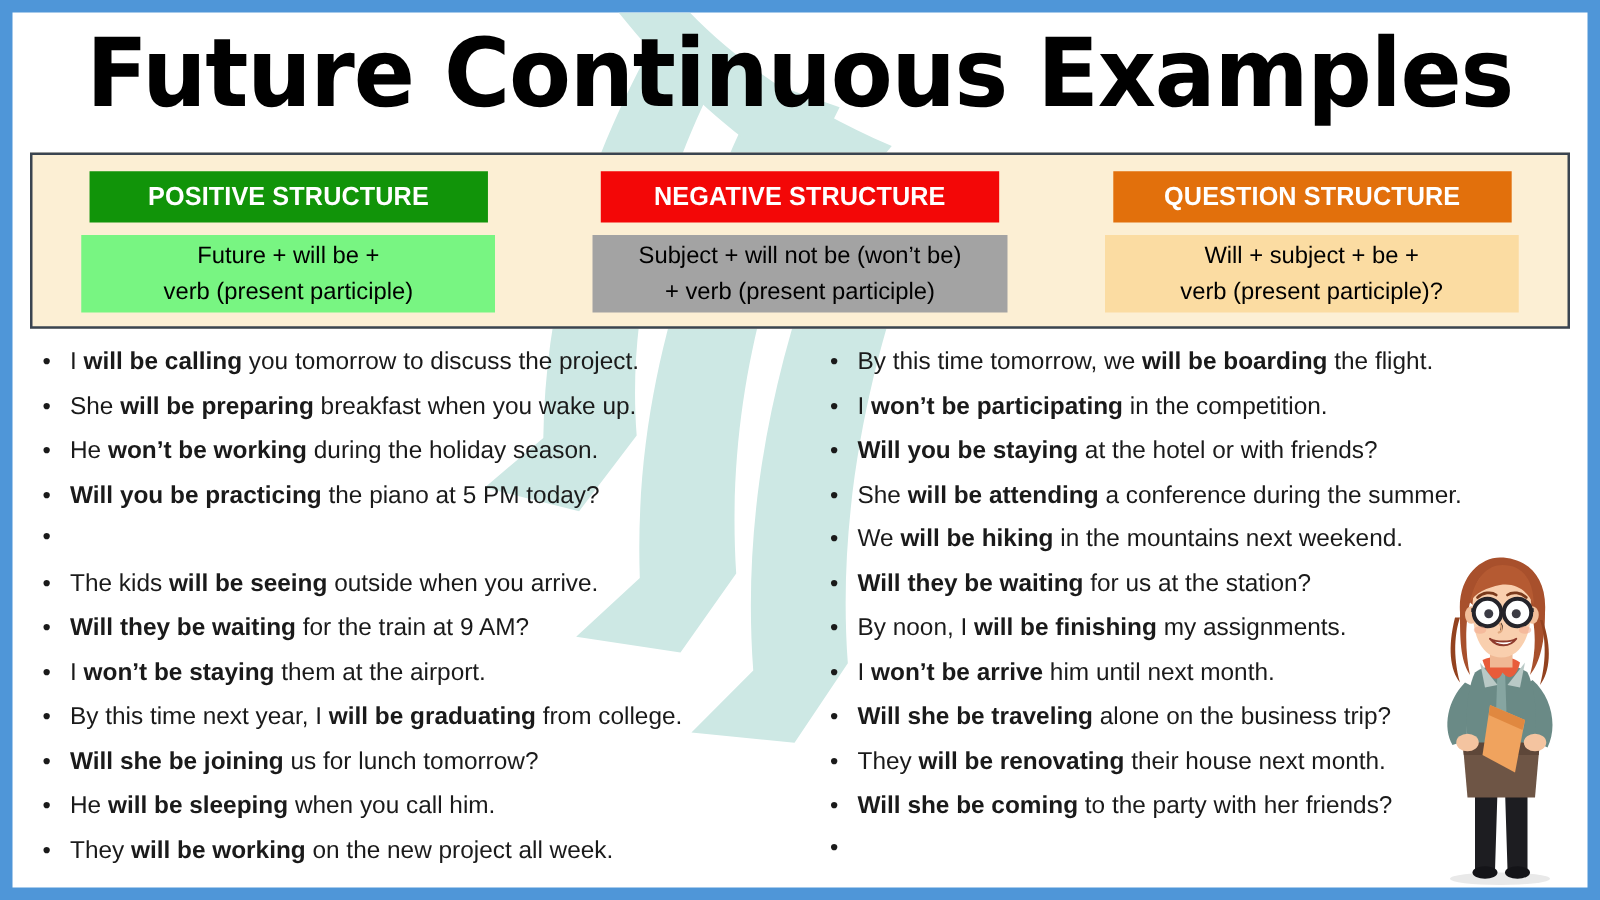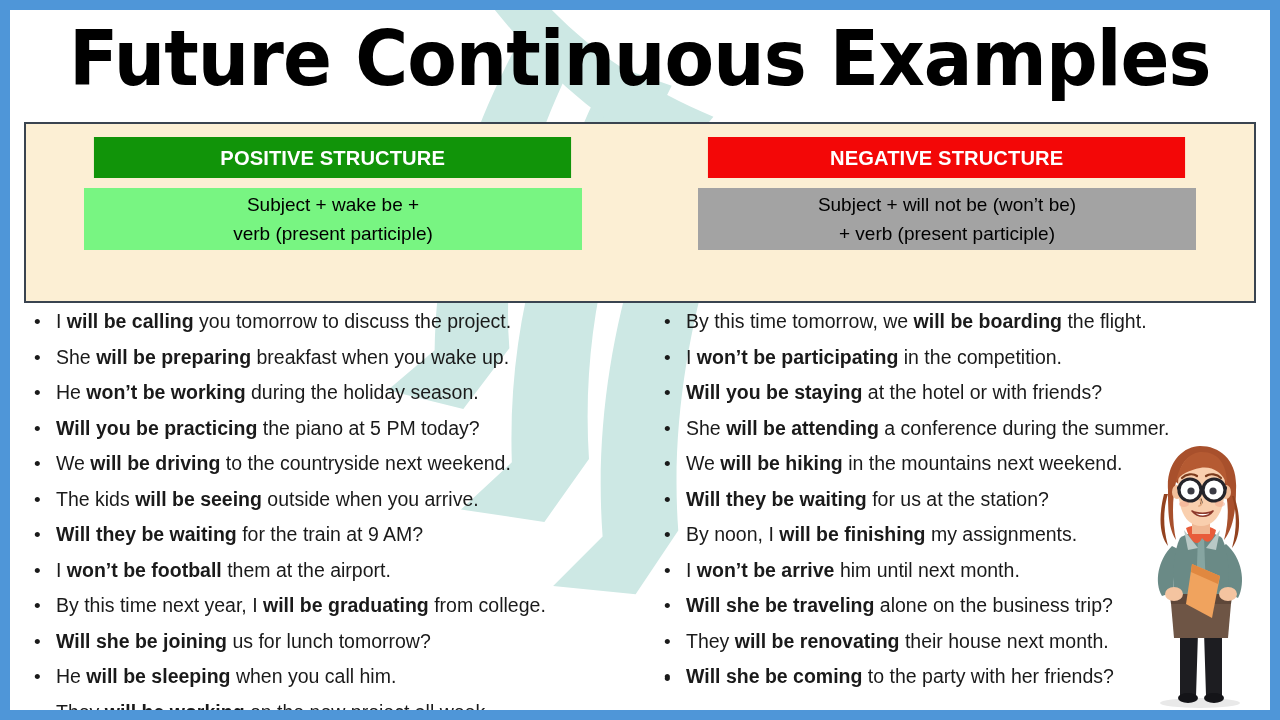--- a/index.html
+++ b/index.html
@@ -57,7 +57,7 @@
     left: 14px;
     top: 112px;
     width: 1232px;
-    height: 181px;
+    height: 141px;
     background: #fcefd4;
     border: 2px solid #3a4450;
     box-sizing: border-box;

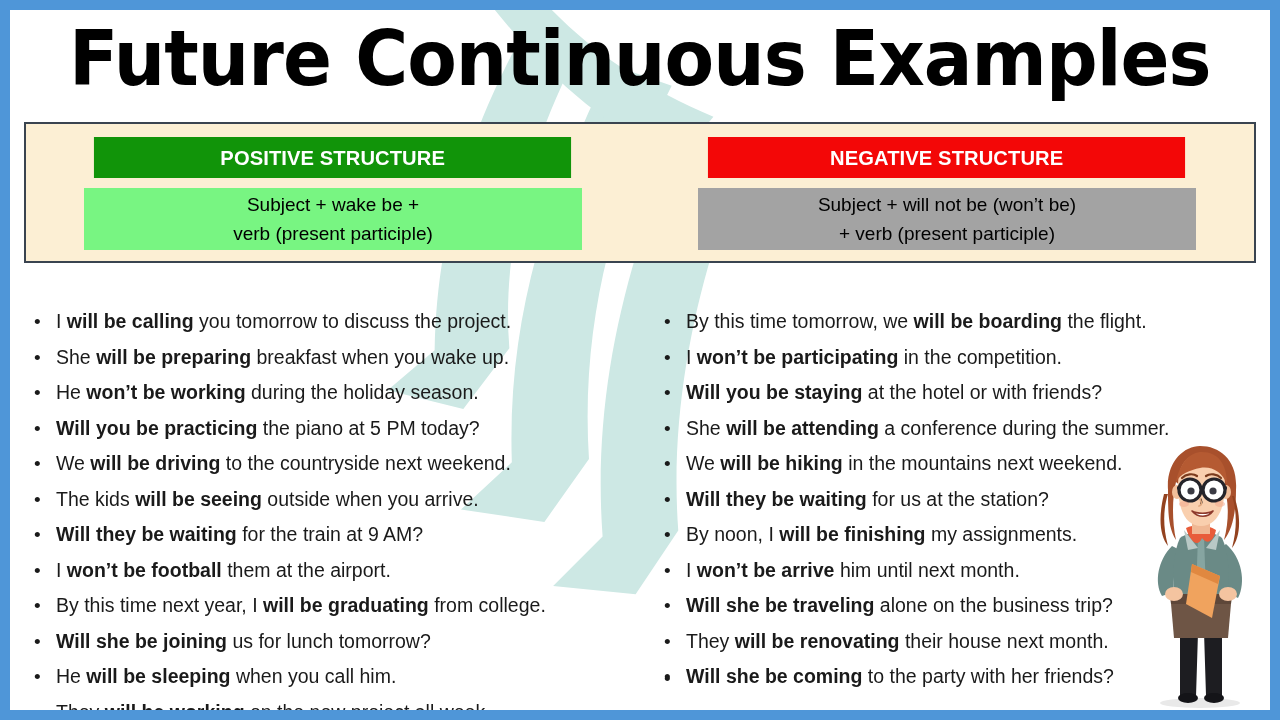--- a/index.html
+++ b/index.html
@@ -184,6 +184,13 @@
       </div>
     </div>
 
+    <div class="struct-col">
+      <div class="struct-head" style="background:#e2700c;">QUESTION STRUCTURE</div>
+      <div class="struct-body" style="background:#fbdca2;">
+        <span>Will + subject + be +</span>
+        <span>verb (present participle)?</span>
+      </div>
+    </div>
 
   </div>
 

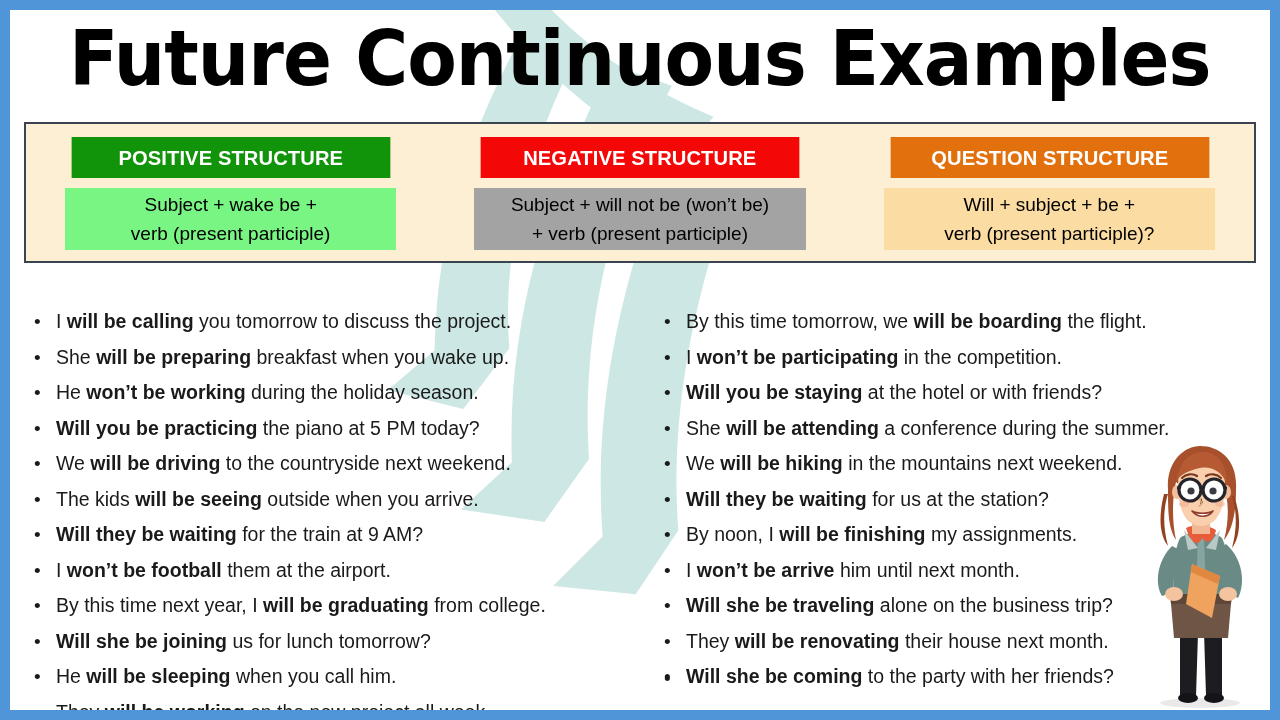--- a/index.html
+++ b/index.html
@@ -171,7 +171,7 @@
     <div class="struct-col">
       <div class="struct-head" style="background:#119409;">POSITIVE STRUCTURE</div>
       <div class="struct-body" style="background:#78f582;">
-        <span>Subject + wake be +</span>
+        <span>Future + will be +</span>
         <span>verb (present participle)</span>
       </div>
     </div>

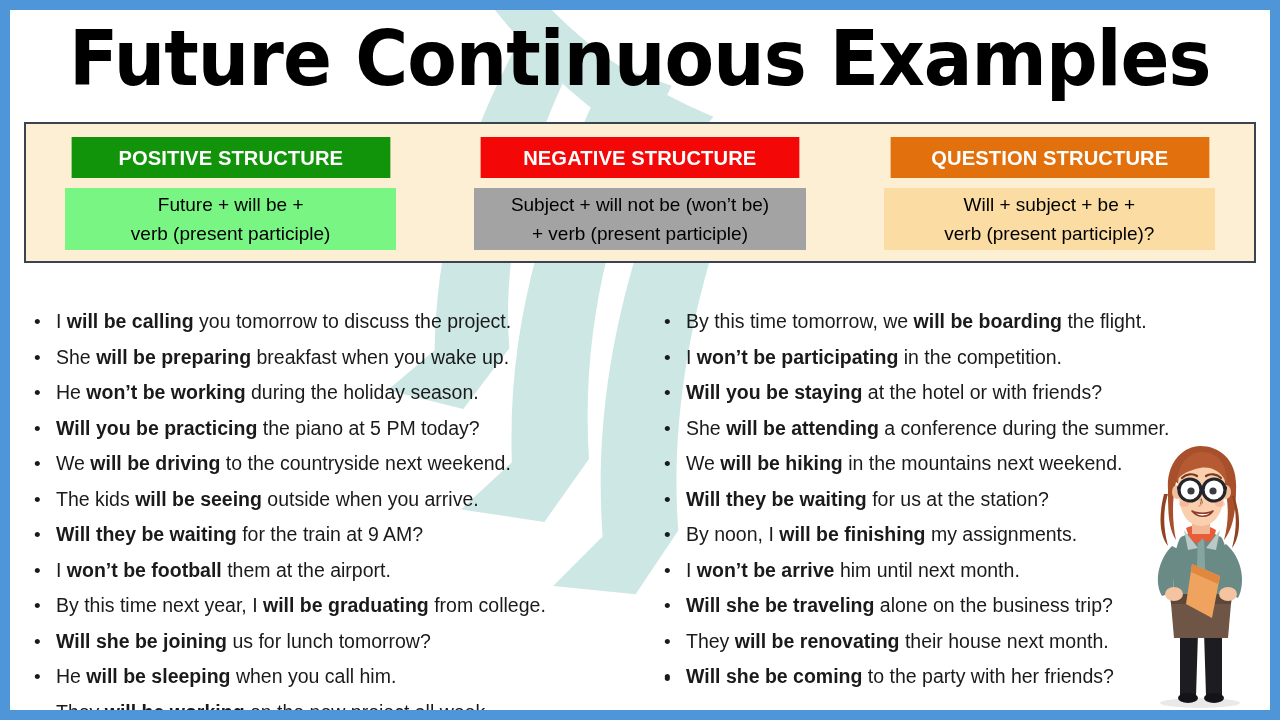--- a/index.html
+++ b/index.html
@@ -134,7 +134,7 @@
     color: #1a1a1a;
     text-align: left;
   }
-  .item-text { flex: 1 1 auto; margin-top: 32px; }
+  .item-text { flex: 1 1 auto; }
   .item-text b { font-weight: bold; }
 
   

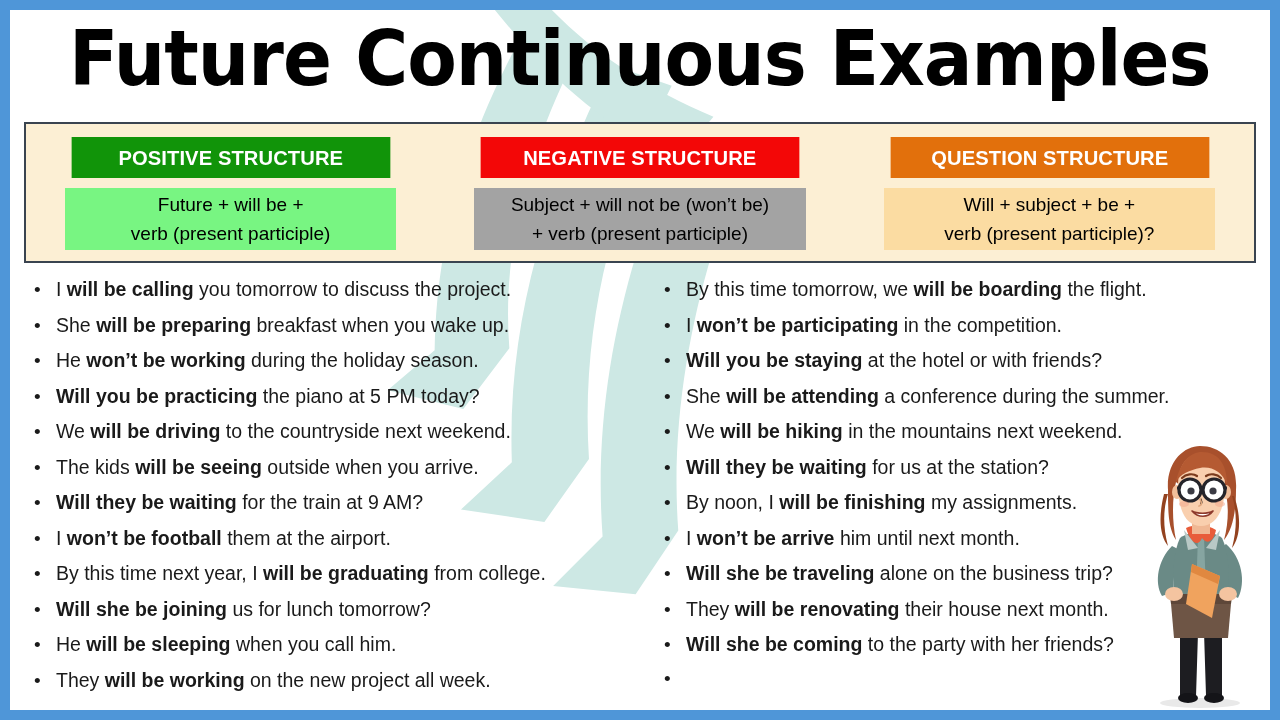--- a/index.html
+++ b/index.html
@@ -214,7 +214,6 @@
         </div>
         <div class="item">
           <span class="bullet">•</span>
-          <span class="item-text">We <b>will be driving</b> to the countryside next weekend.</span>
         </div>
         <div class="item">
           <span class="bullet">•</span>

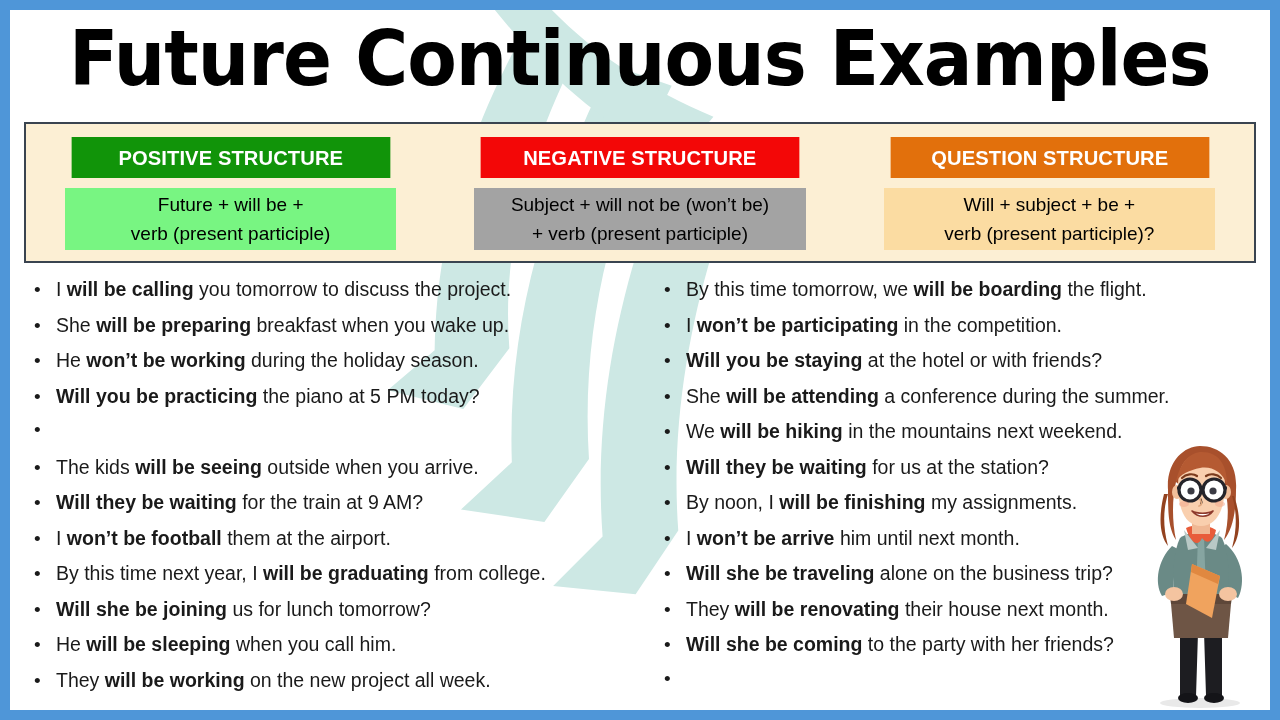--- a/index.html
+++ b/index.html
@@ -225,7 +225,7 @@
         </div>
         <div class="item">
           <span class="bullet">•</span>
-          <span class="item-text">I <b>won’t be football</b> them at the airport.</span>
+          <span class="item-text">I <b>won’t be staying</b> them at the airport.</span>
         </div>
         <div class="item">
           <span class="bullet">•</span>

